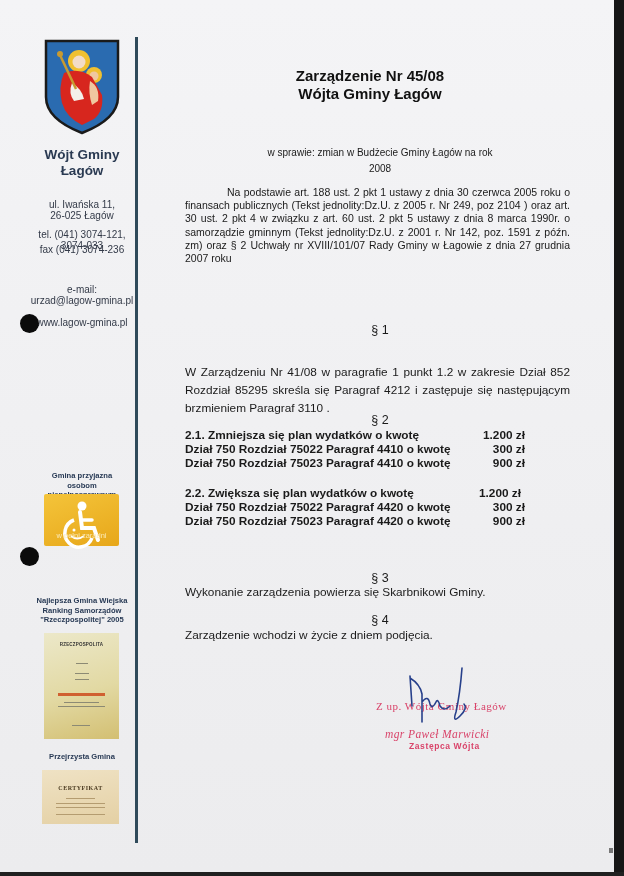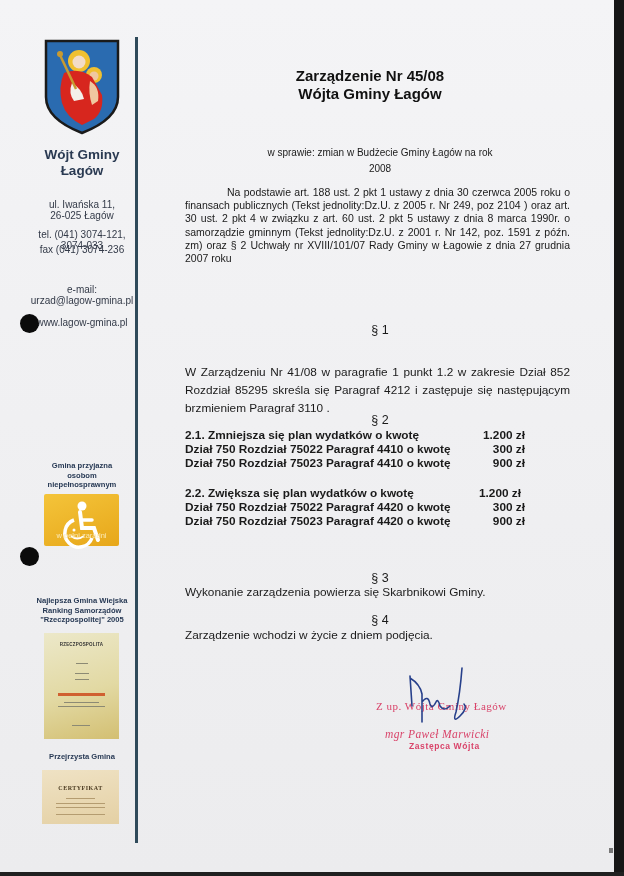--- a/index.html
+++ b/index.html
@@ -133,7 +133,7 @@
     </div>
     <div class="side-txt" style="top:317px;">www.lagow-gmina.pl</div>
 
-    <div class="side-bold" style="top:461px;text-align:center;">
+    <div class="side-bold" style="top:471px;text-align:center;">
       <div>Gmina przyjazna</div>
       <div>osobom</div>
       <div>niepełnosprawnym</div>

